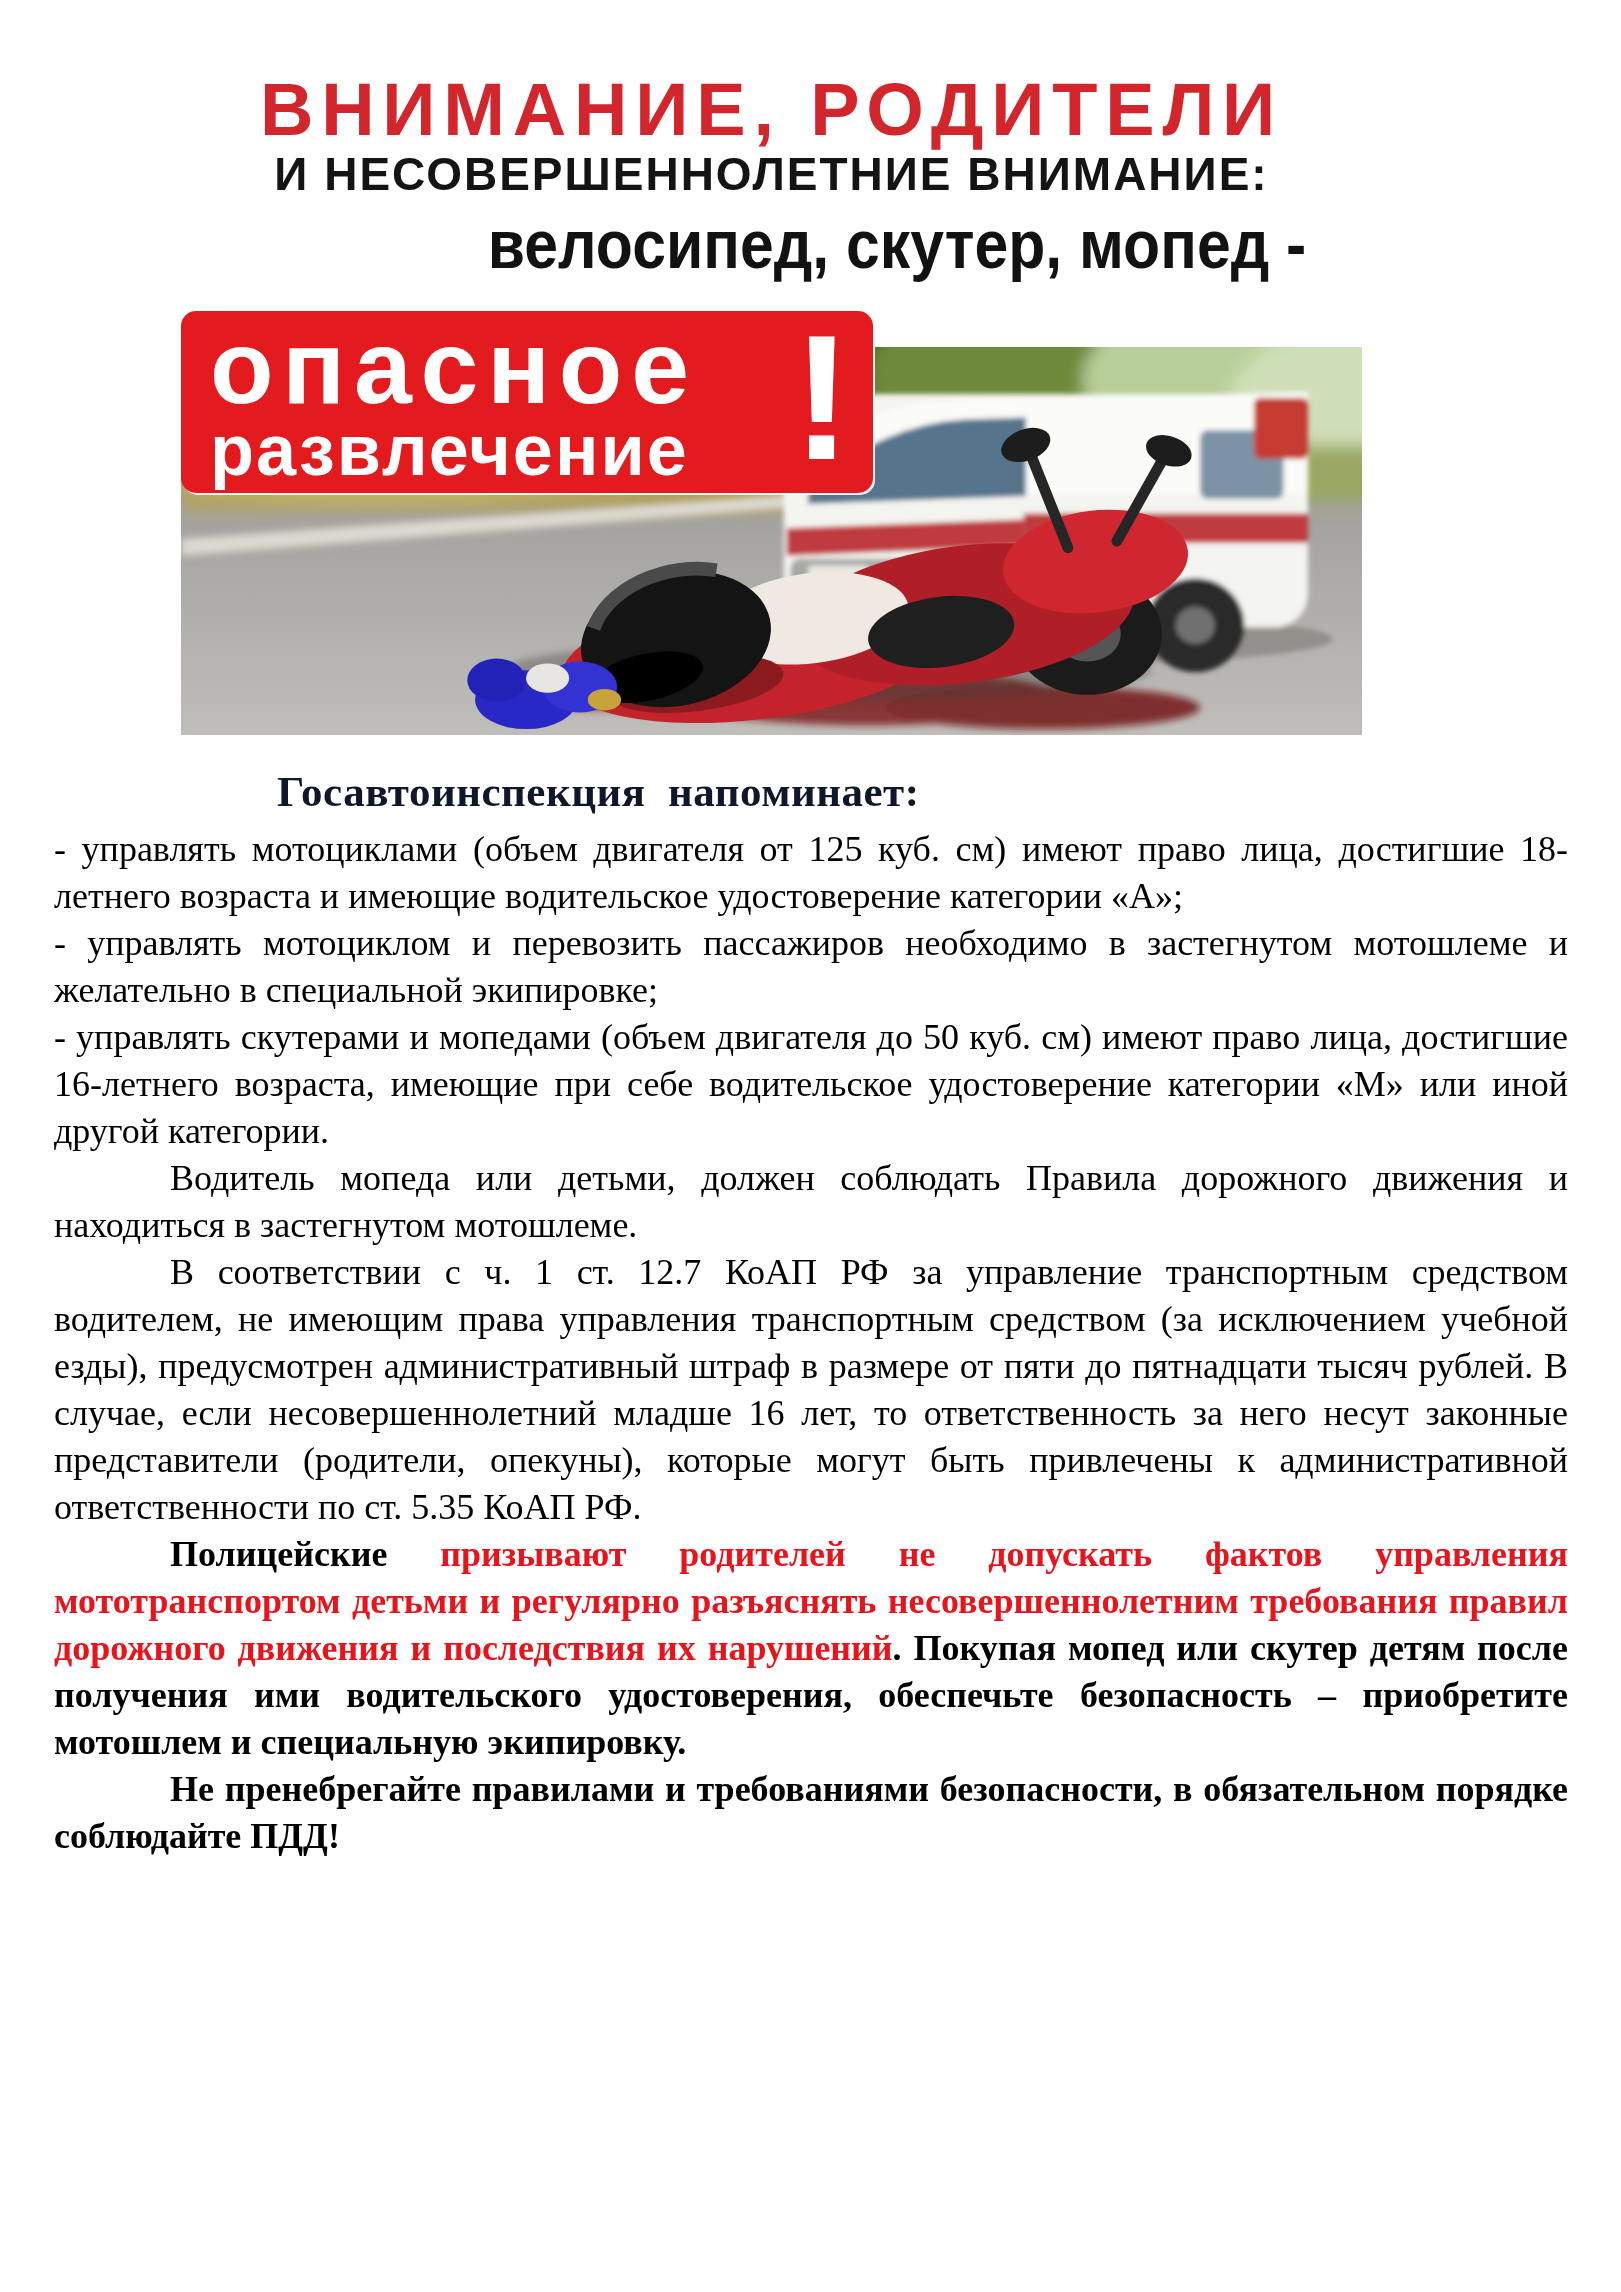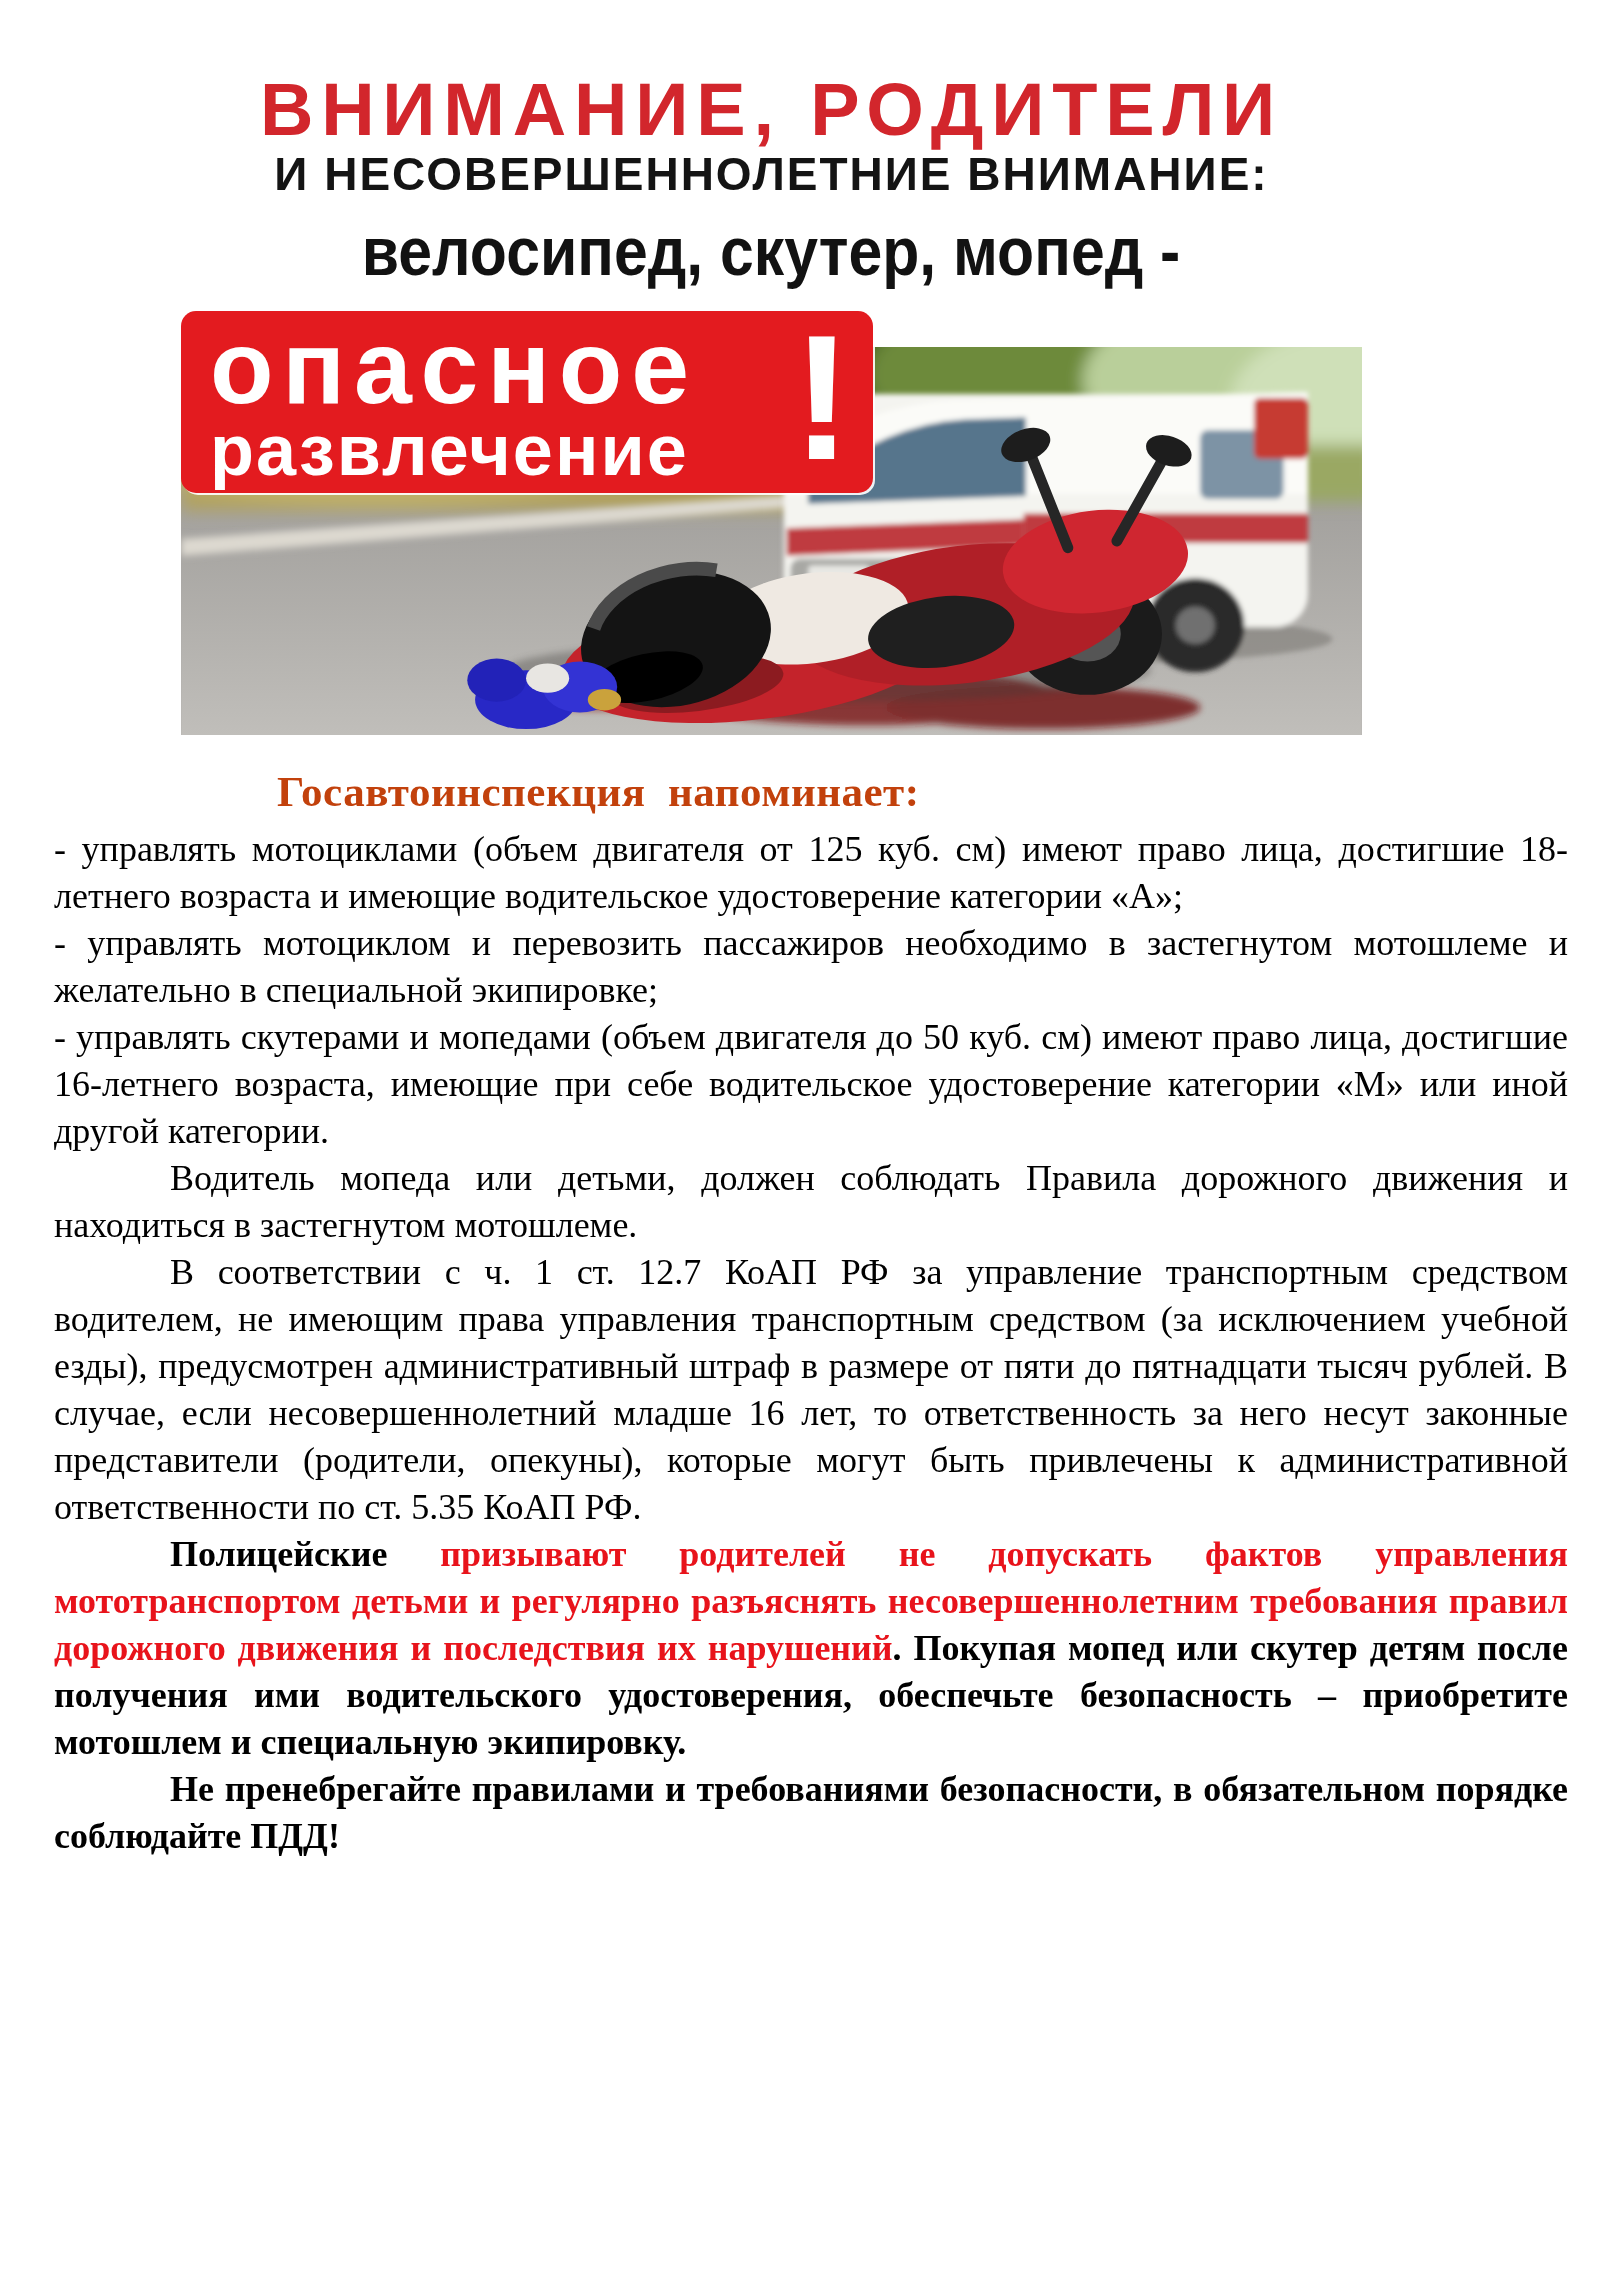--- a/index.html
+++ b/index.html
@@ -14,7 +14,7 @@
        font-weight:bold;font-size:74px;line-height:1.0;letter-spacing:7.8px;color:#d2262c;}
   .hl2{margin-top:3.9px;text-align:center;font-family:"Liberation Sans",sans-serif;
        font-weight:bold;font-size:46px;line-height:1.0;letter-spacing:2px;color:#141414;}
-  .hl3-wrap{margin-top:20px;text-align:center;}
+  .hl3-wrap{margin-top:13px;text-align:right;}
   .hl3{display:inline-block;font-family:"Liberation Sans",sans-serif;font-weight:bold;
        font-size:69px;line-height:1.0;color:#121212;transform:scaleX(.88);transform-origin:center;}
 

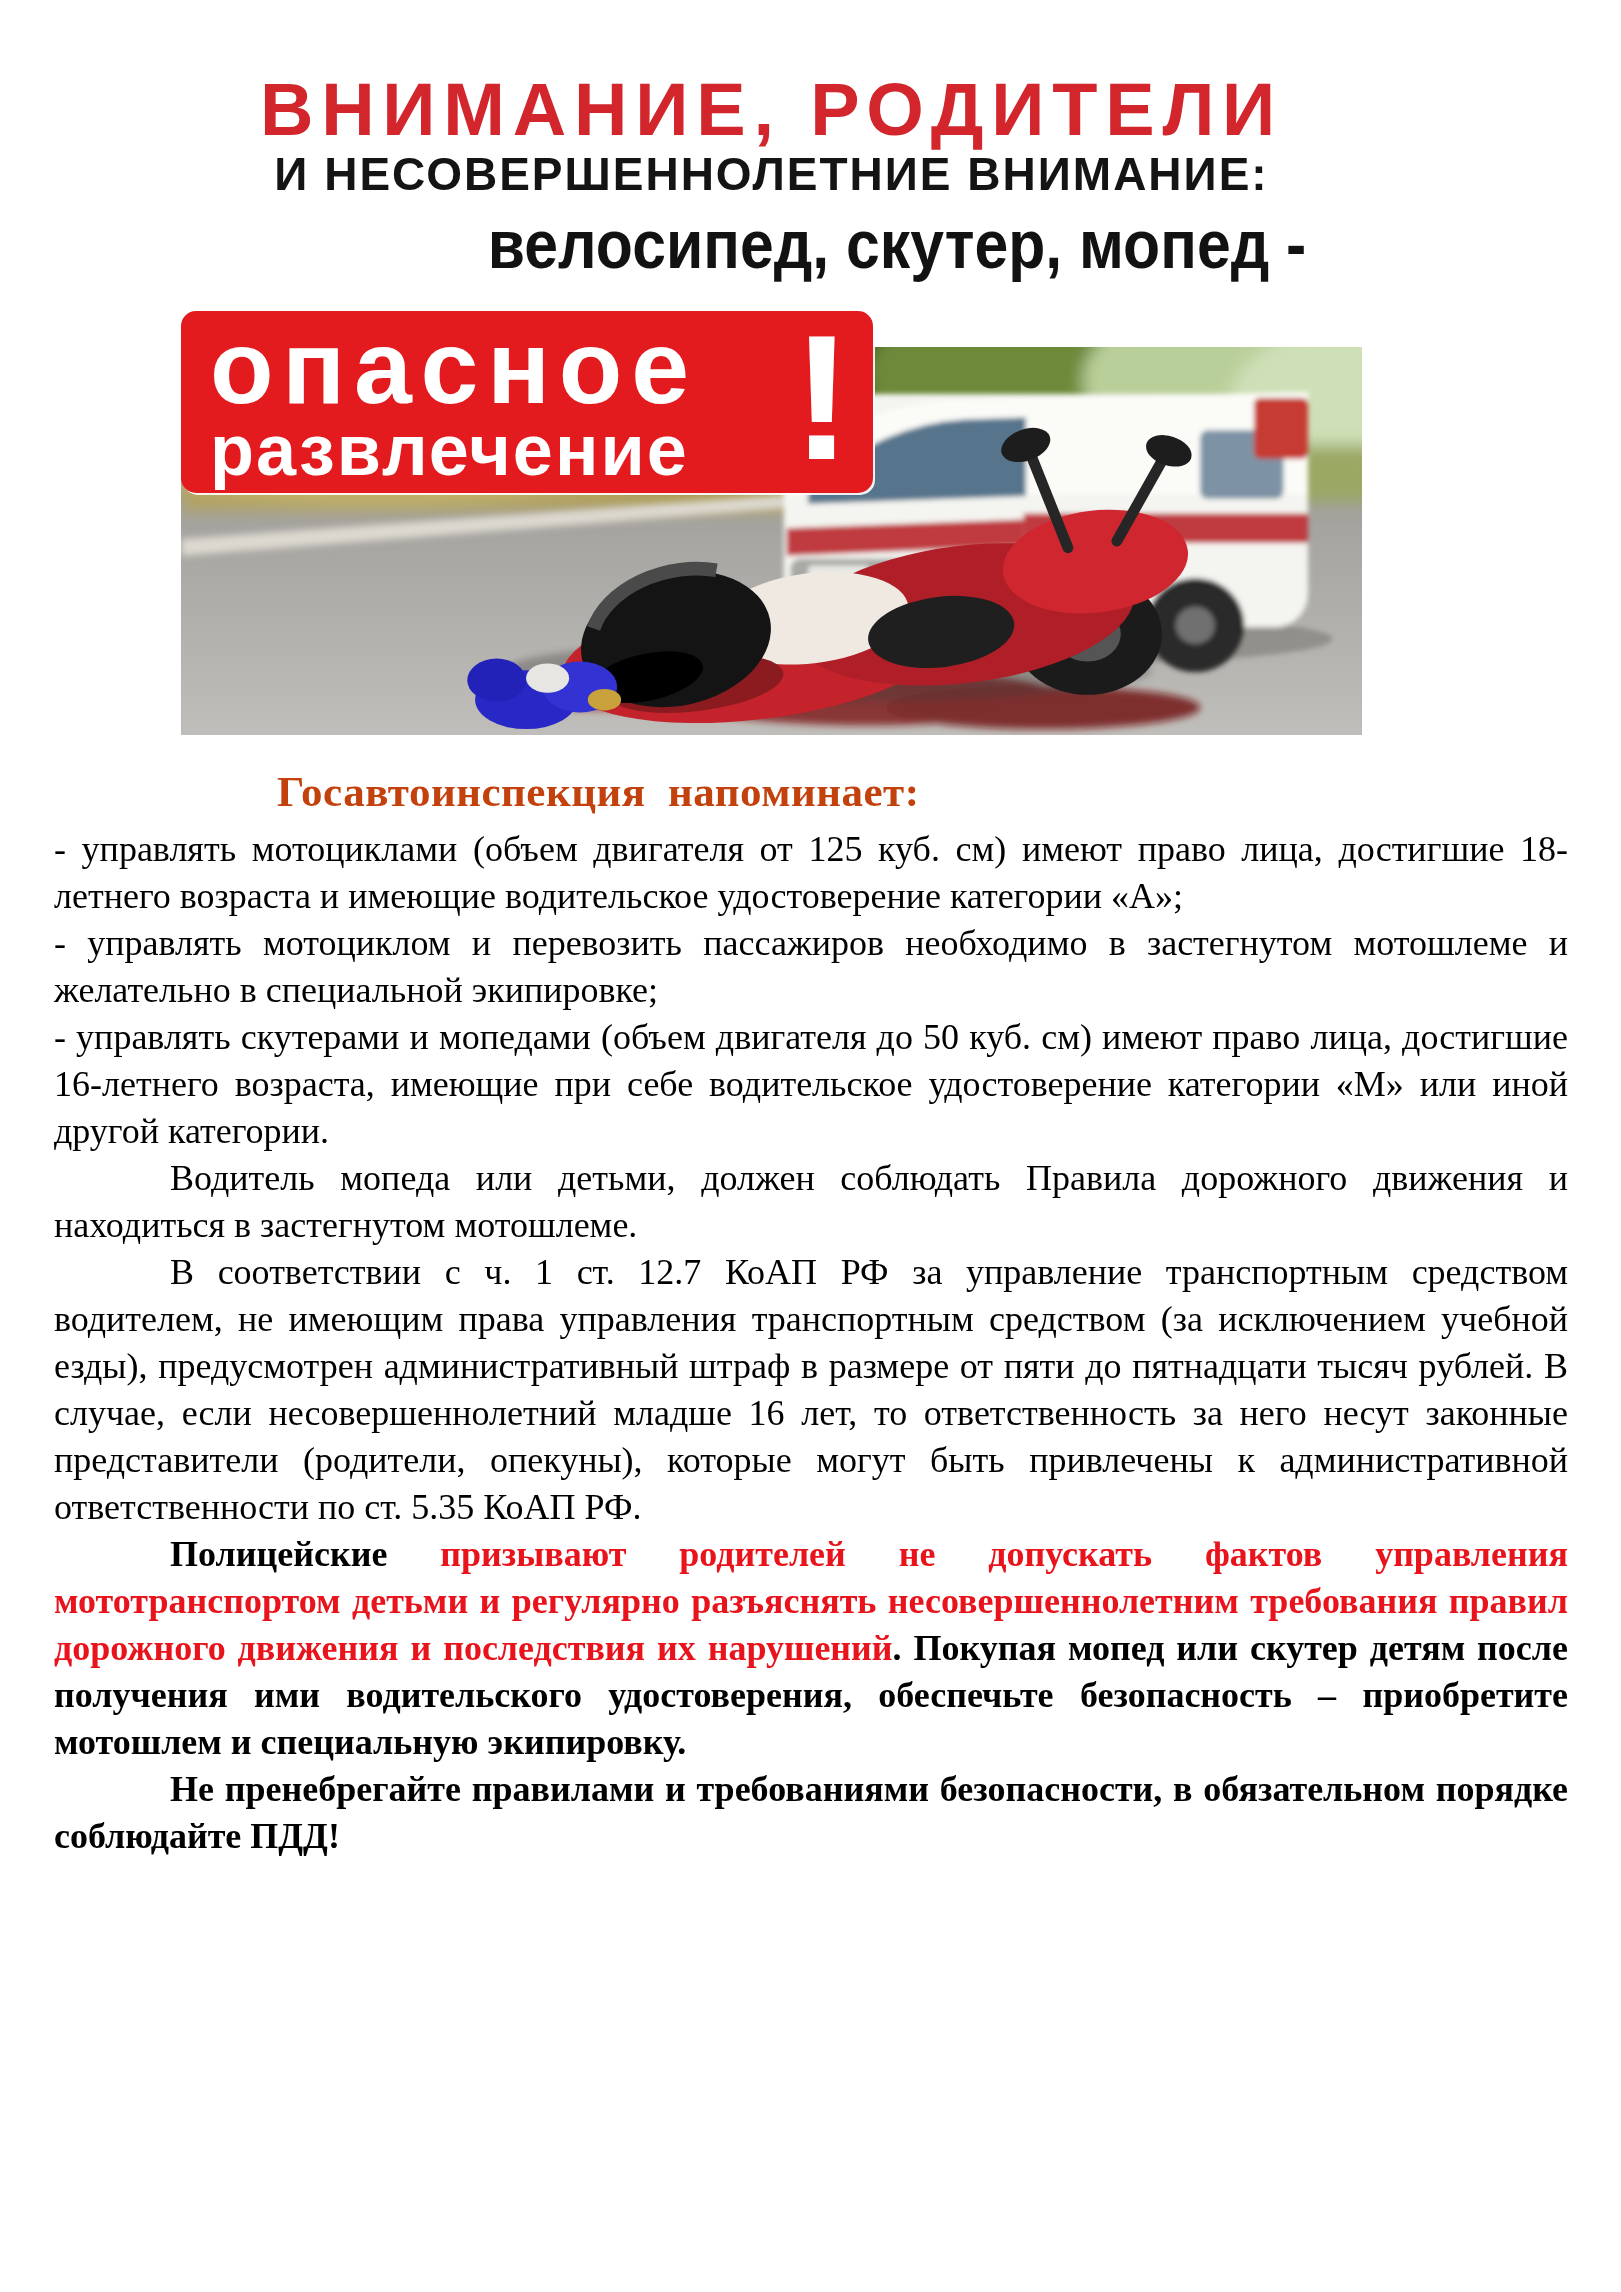--- a/index.html
+++ b/index.html
@@ -32,7 +32,7 @@
   
   .article{position:absolute;left:54px;top:765px;width:1514px;}
   .heading{margin:0 0 7.8px 0;font-size:43px;line-height:53px;font-weight:bold;
-           color:#c2410c;text-indent:223px;letter-spacing:0.5px;}
+           color:#0f172a;text-indent:223px;letter-spacing:0.5px;}
   .para{margin:0;font-size:36px;line-height:47px;text-align:justify;}
   .para.indent{text-indent:116px;}
   .para.bold{font-weight:bold;}

